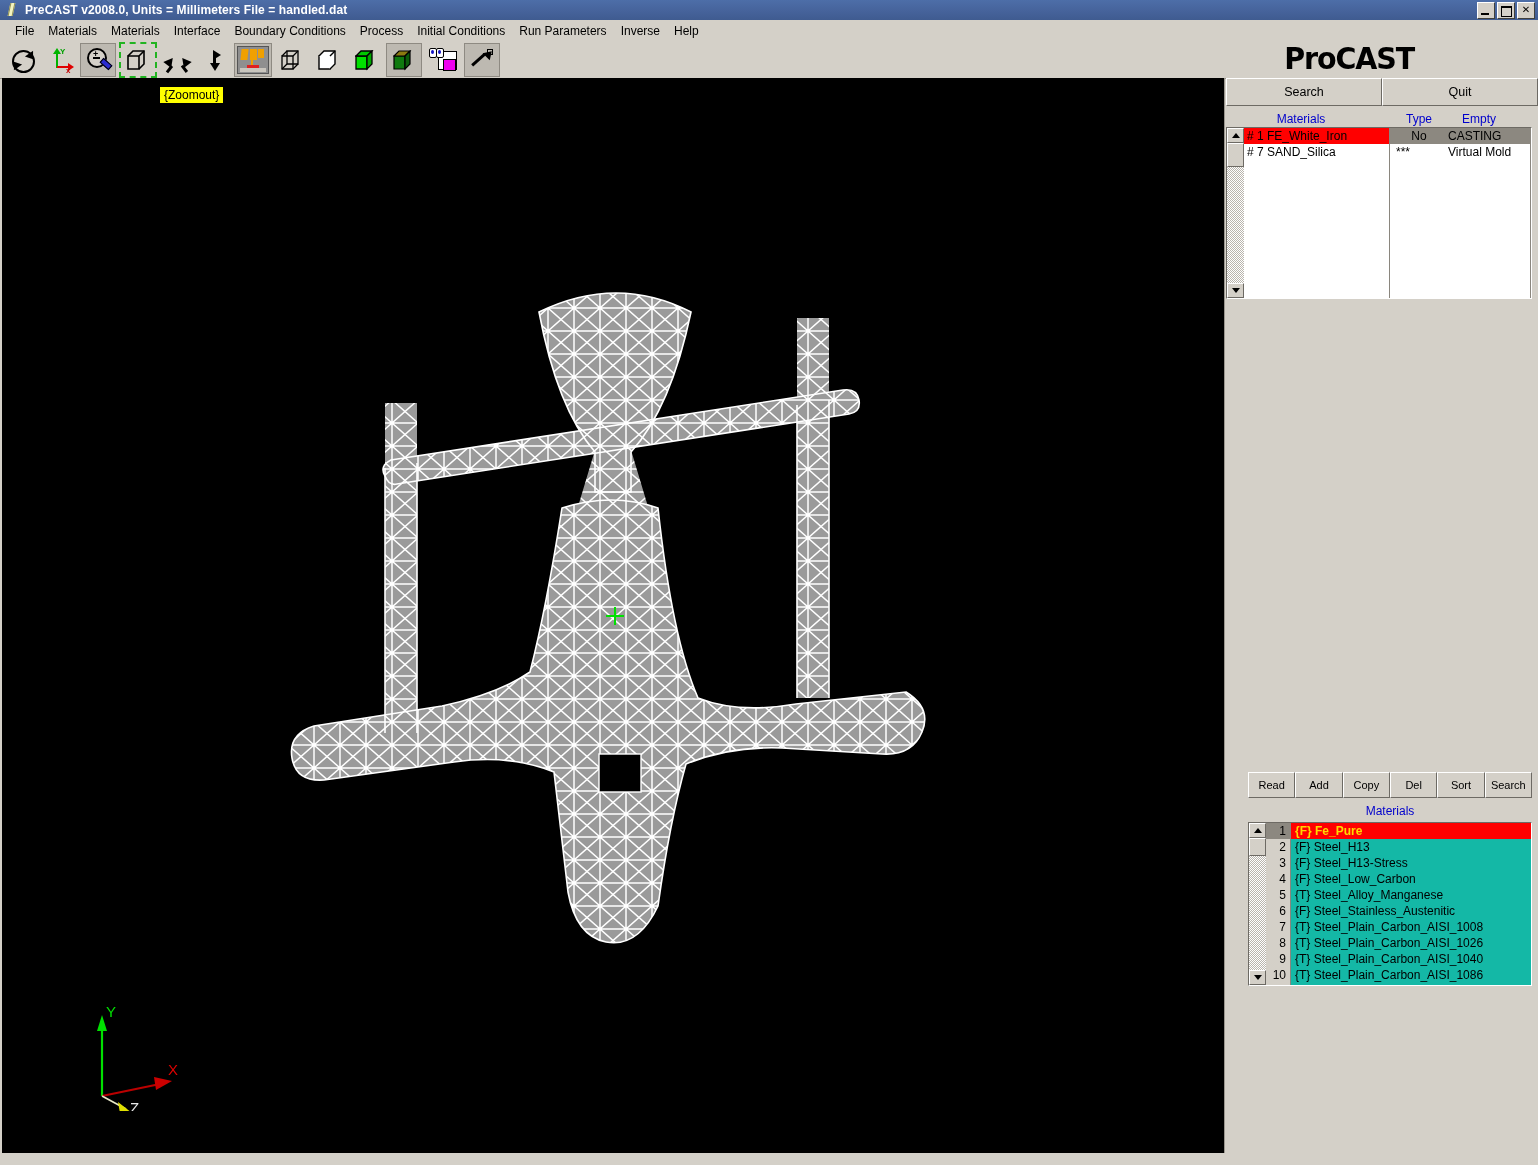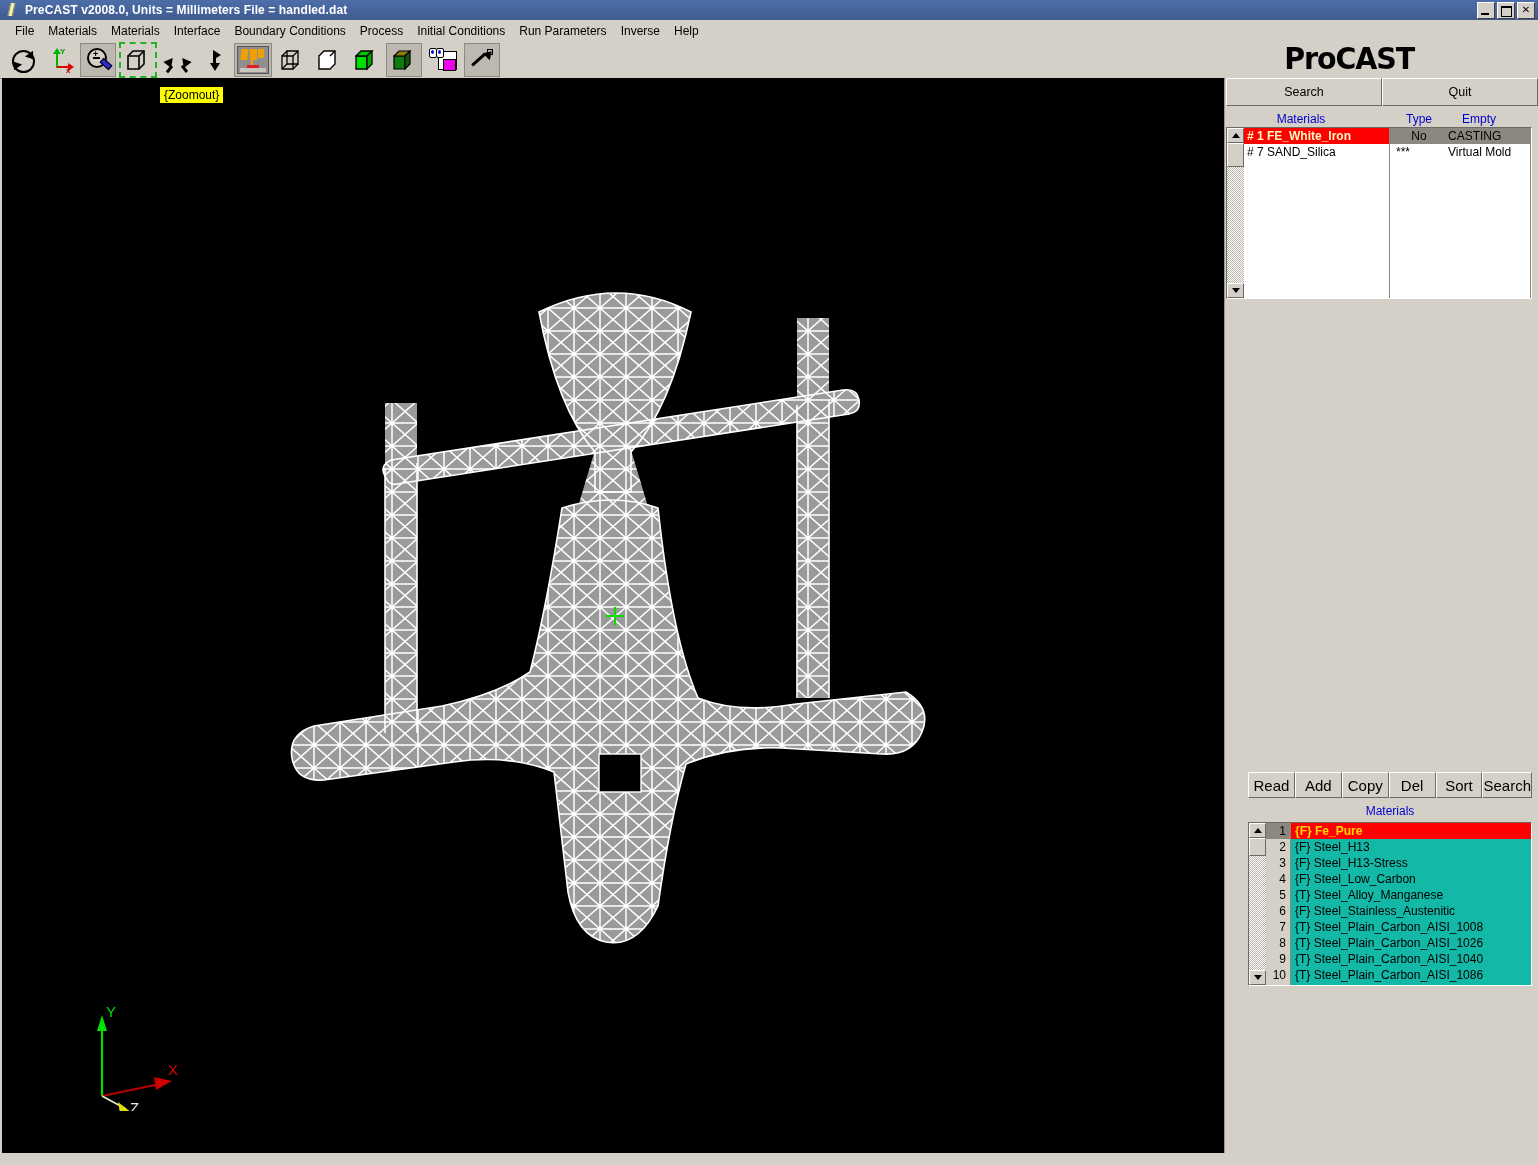--- a/index.html
+++ b/index.html
@@ -210,7 +210,7 @@
   .tcol-type{flex:0 0 86px;border-right:1px solid #8a867e;}
   .tcol-empty{flex:1;}
   .trow{height:16px;line-height:16px;font-size:12px;color:#000;padding-left:3px;white-space:nowrap;overflow:hidden;}
-  .trow.sel{background:#ff0000;color:#fef9c3;font-weight:bold;}
+  .trow.sel{background:#ff0000;color:#000000;font-weight:normal;}
   .trow.g{background:#8c8880;color:#000;}
 
   .lowerbtns{position:absolute;left:22px;top:694px;width:284px;display:flex;}

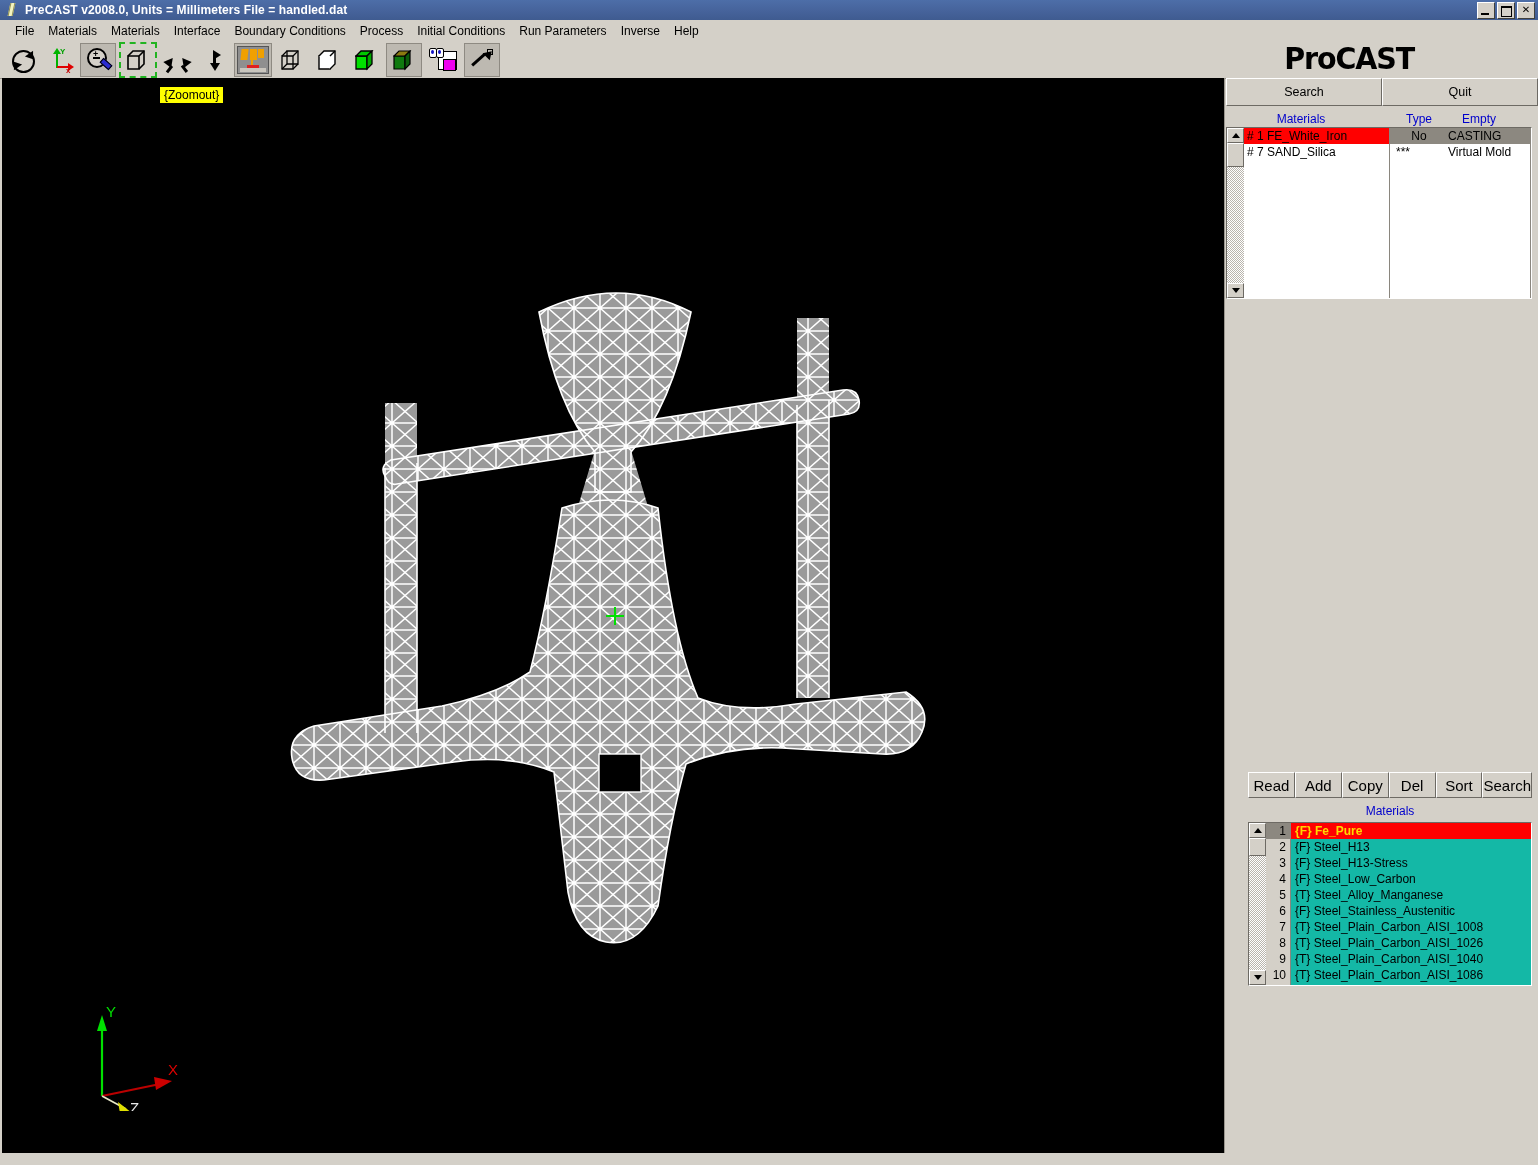--- a/index.html
+++ b/index.html
@@ -214,7 +214,7 @@
   .trow.g{background:#8c8880;color:#000;}
 
   .lowerbtns{position:absolute;left:22px;top:694px;width:284px;display:flex;}
-  .lowerbtns .pbtn{height:26px;font-size:15px;}
+  .lowerbtns .pbtn{height:26px;font-size:11px;}
 
   .matlist-title{
     position:absolute;left:22px;top:726px;width:284px;text-align:center;

